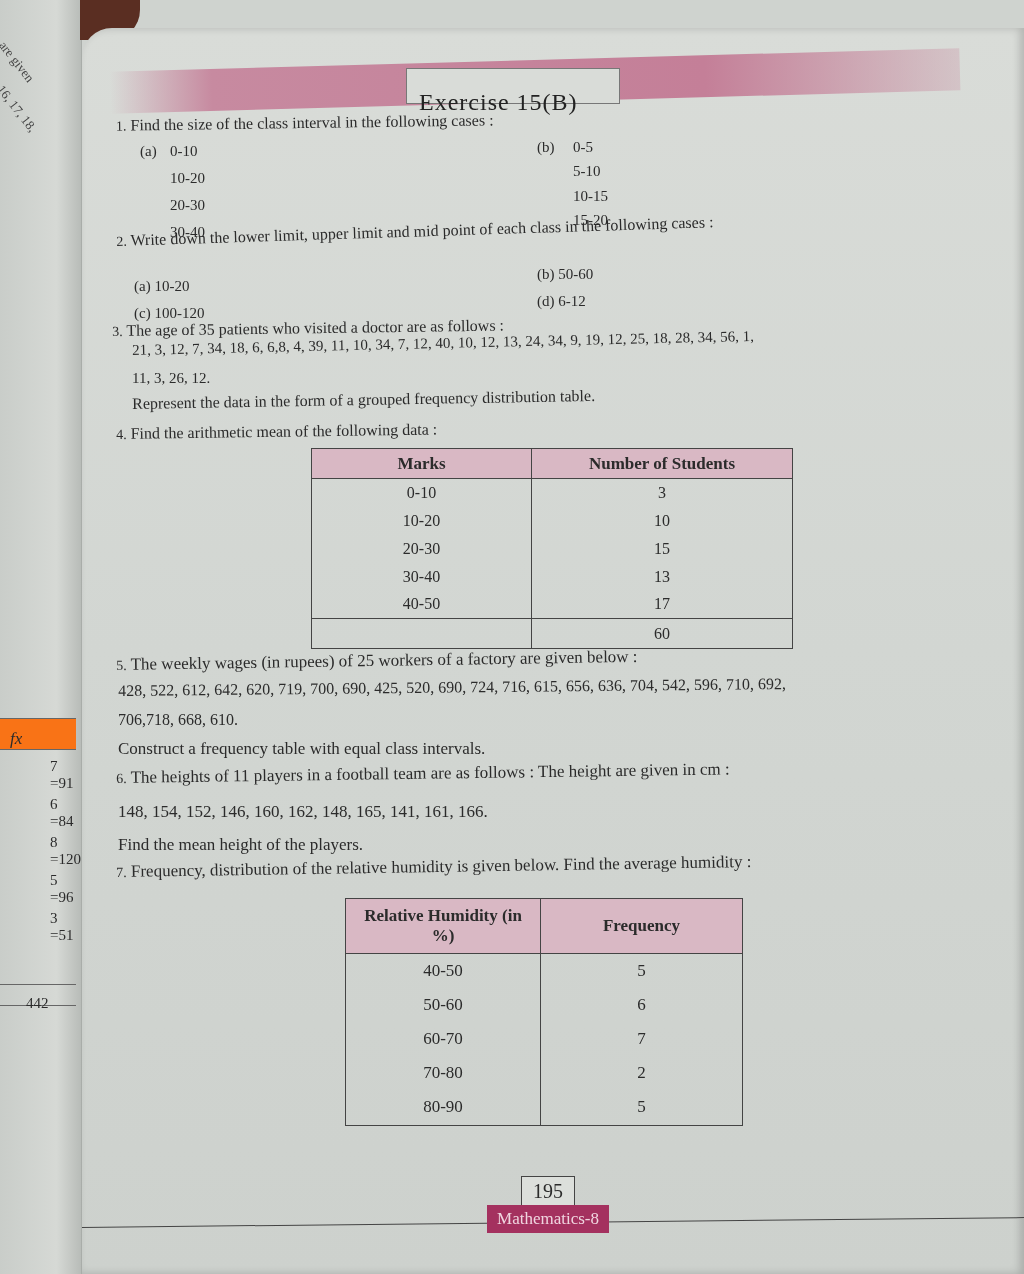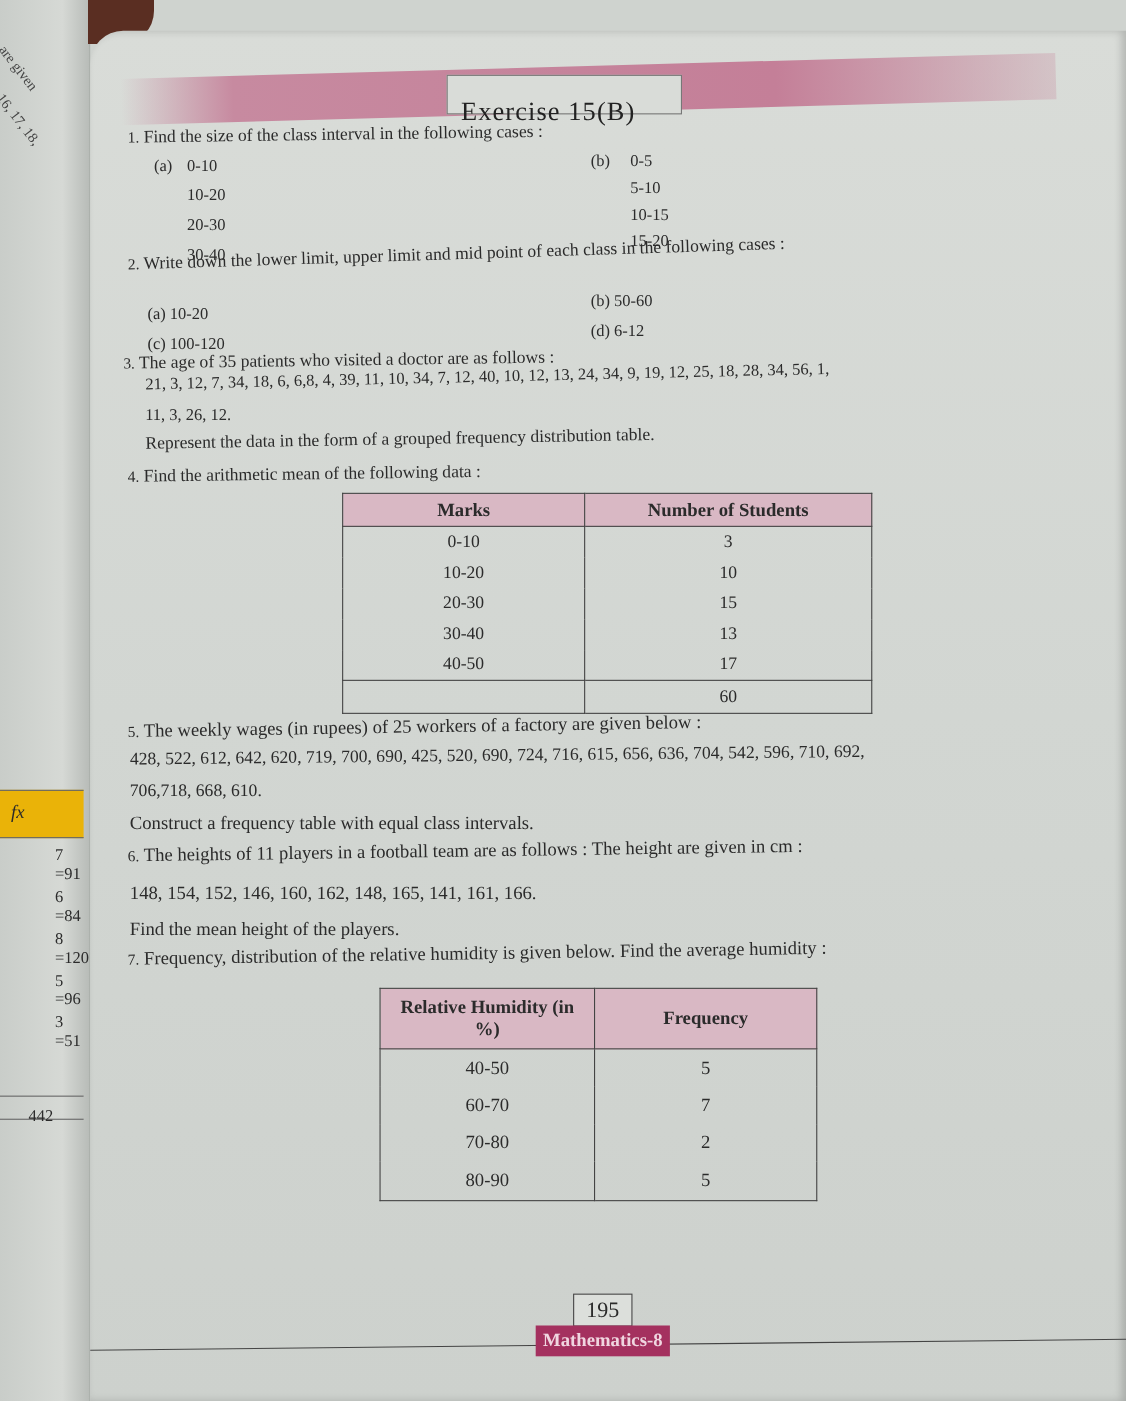--- a/index.html
+++ b/index.html
@@ -29,7 +29,7 @@
 
   
   .fx-strip { position: absolute; left: 0; top: 718px; width: 76px; }
-  .fx-head { height: 44px; background: #eab308; border-top: 1px solid #666; border-bottom: 1px solid #666;
+  .fx-head { height: 32px; background: #f97316; border-top: 1px solid #666; border-bottom: 1px solid #666;
     font-style: italic; font-size: 17px; padding: 10px 0 0 10px; }
   .fx-row { height: 38px; font-size: 15px; padding: 8px 0 0 2px; margin-left: 48px; }
   .fx-total { height: 22px; border-top: 1px solid #666; border-bottom: 1px solid #666; font-size: 15px; padding: 10px 0 0 26px; margin-top: 44px; }

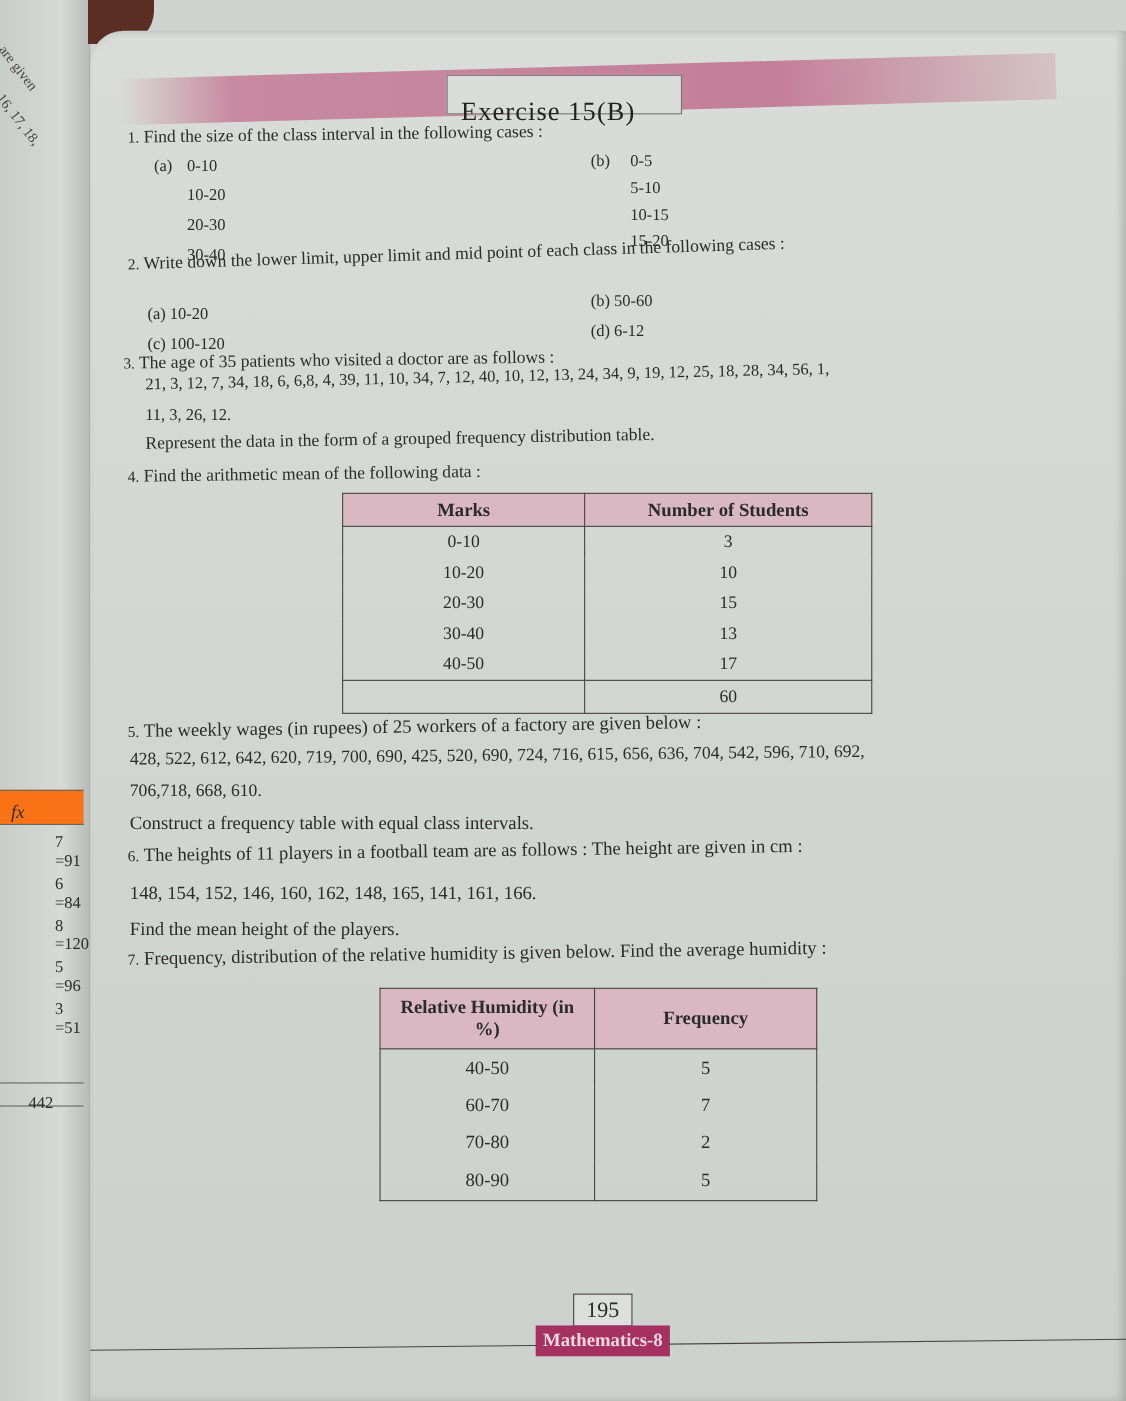--- a/index.html
+++ b/index.html
@@ -183,6 +183,10 @@
     <td>5</td>
   </tr>
   <tr style="height:34px;">
+    <td>50-60</td>
+    <td>6</td>
+  </tr>
+  <tr style="height:34px;">
     <td>60-70</td>
     <td>7</td>
   </tr>

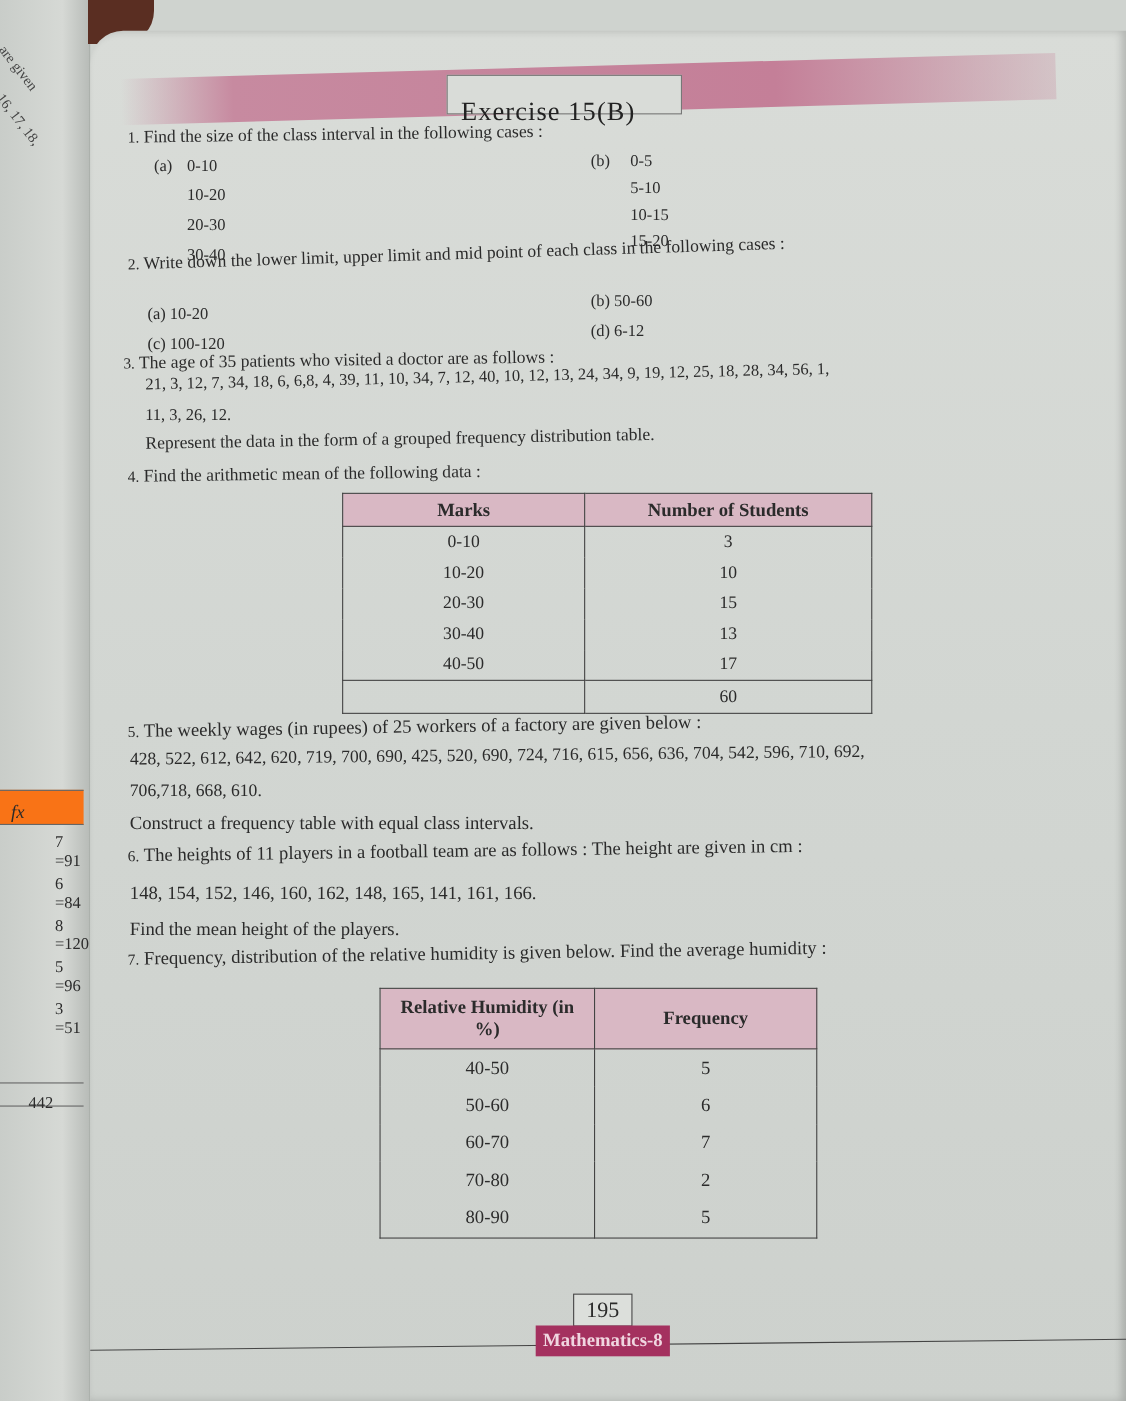--- a/index.html
+++ b/index.html
@@ -59,7 +59,7 @@
     font-size: 20px; text-align: center; padding-top: 3px; }
   .footer-line { position: absolute; left: 82px; top: 1222px; width: 942px; height: 1px; background: #444; transform: rotate(-0.6deg); }
   .subject { position: absolute; left: 487px; top: 1205px; width: 122px; height: 28px; background: #a4315f; color: #f0d6e0;
-    font-size: 17px; text-align: center; padding-top: 4px; font-weight: bold; }
+    font-size: 17px; text-align: center; padding-top: 4px; }
 </style>
 </head>
 <body>

